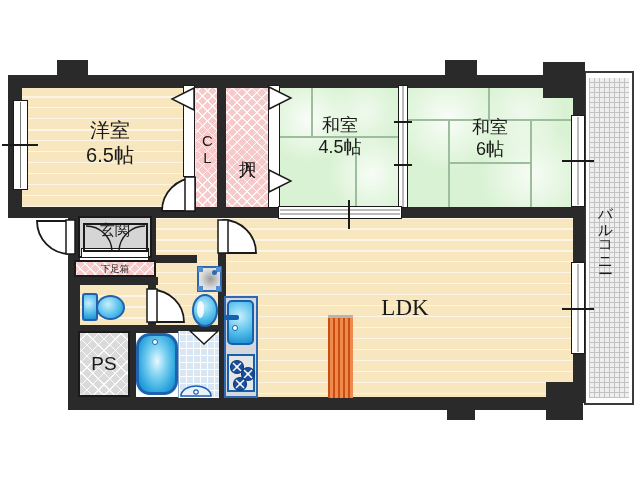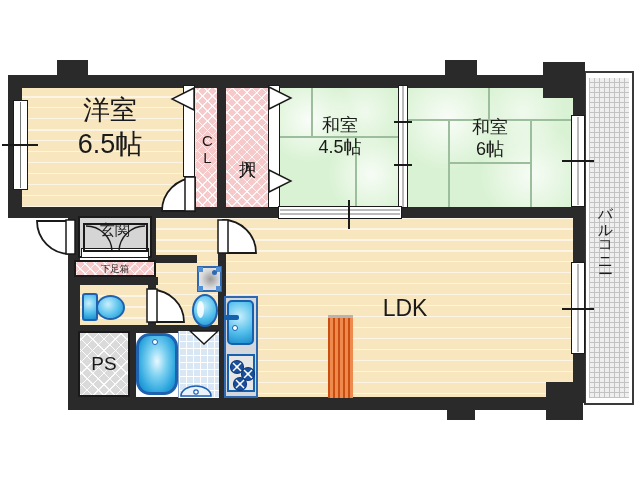--- a/index.html
+++ b/index.html
@@ -182,7 +182,7 @@
     <line x1="349" y1="200" x2="349" y2="229" stroke="#1a1a1a" stroke-width="2"></line>
   </svg>
 
-  <div class="a lbl" style="left:30px;top:95px;width:160px;height:66px;font-size:27px;">
+  <div class="a lbl" style="left:30px;top:110px;width:160px;height:66px;font-size:20px;">
     <span>洋室</span>
     <span>6.5帖</span>
   </div>

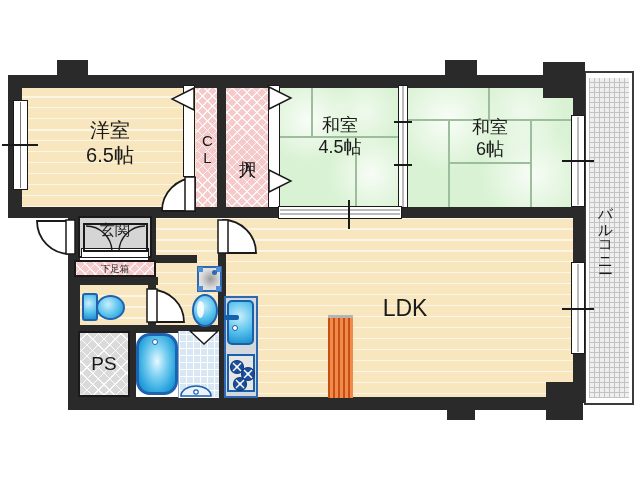--- a/index.html
+++ b/index.html
@@ -200,7 +200,7 @@
     <span>和室</span>
     <span>6帖</span>
   </div>
-  <div class="a lbl" style="left:340px;top:277px;width:130px;height:62px;font-size:23px;">
+  <div class="a lbl" style="left:340px;top:277px;width:130px;height:62px;font-size:23px;font-family:Liberation Serif, serif;">
     <span>LDK</span>
   </div>
   <div class="a vert" style="left:590px;top:176px;width:30px;height:110px;font-size:15px;">

